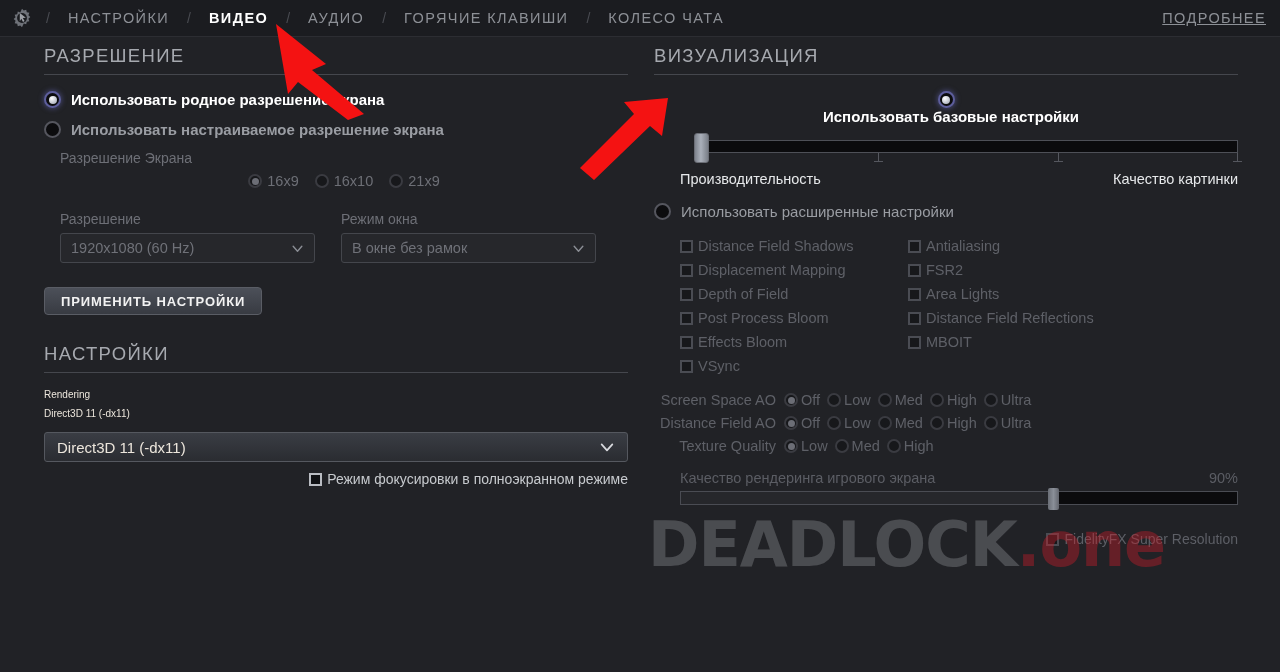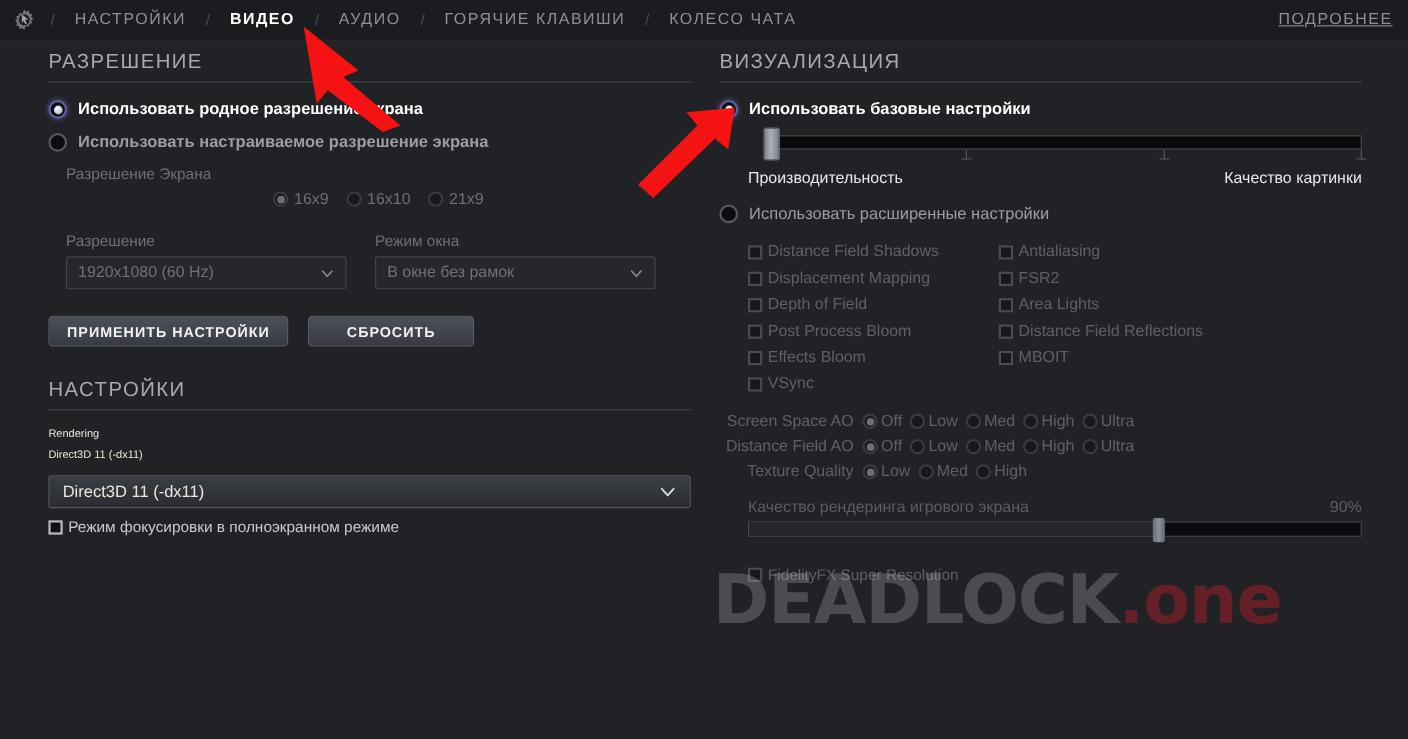--- a/index.html
+++ b/index.html
@@ -284,7 +284,7 @@
     <div class="section-title">ВИЗУАЛИЗАЦИЯ</div>
     <div class="section-rule"></div>
 
-    <div class="radio-row" style="margin-bottom:0;">
+    <div class="radio-row" style="margin-bottom:0;flex-direction:column;">
       <div class="rb sel"></div>
       <div class="radio-label bold">Использовать базовые настройки</div>
     </div>

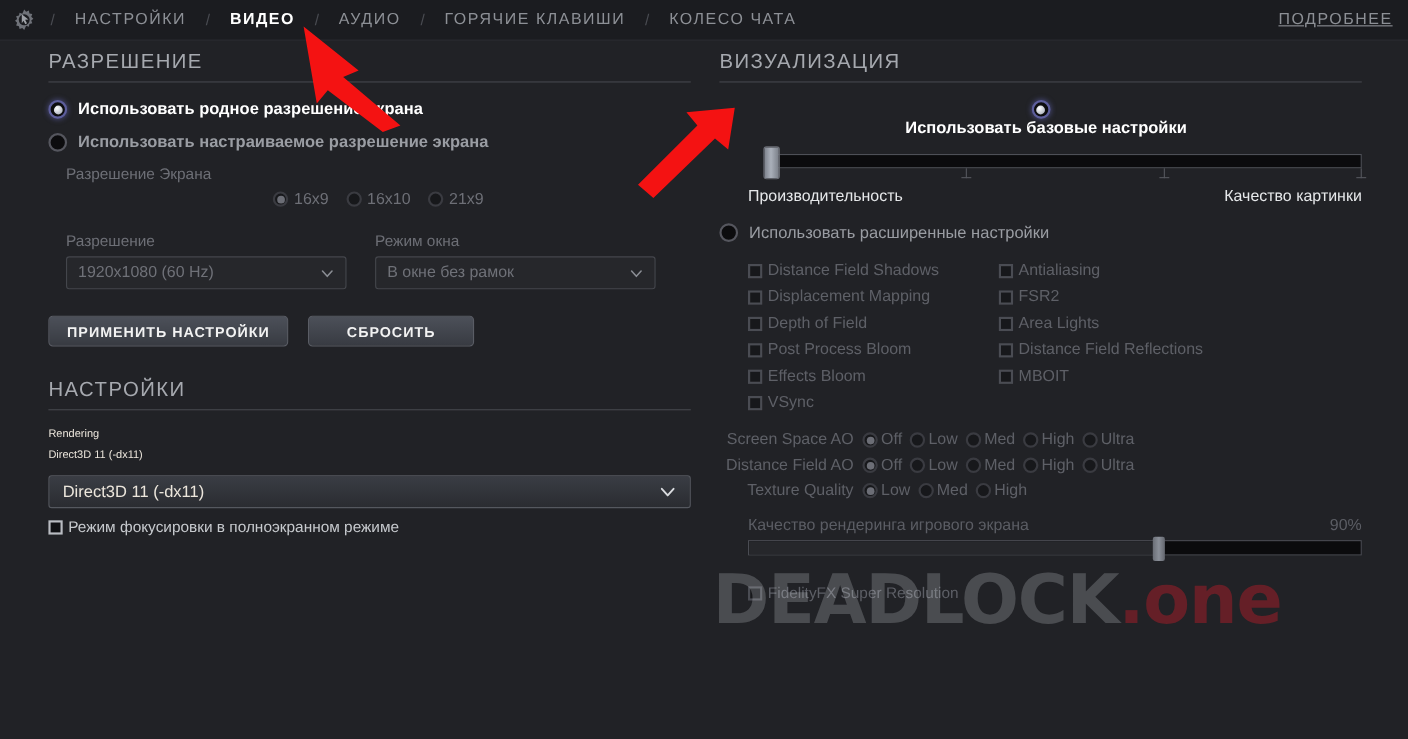--- a/index.html
+++ b/index.html
@@ -255,7 +255,6 @@
 
     <div class="btn-row">
       <div class="btn">ПРИМЕНИТЬ НАСТРОЙКИ</div>
-      <div class="btn" style="padding:0 34px;">СБРОСИТЬ</div>
     </div>
 
     <div style="margin-top:28px;">

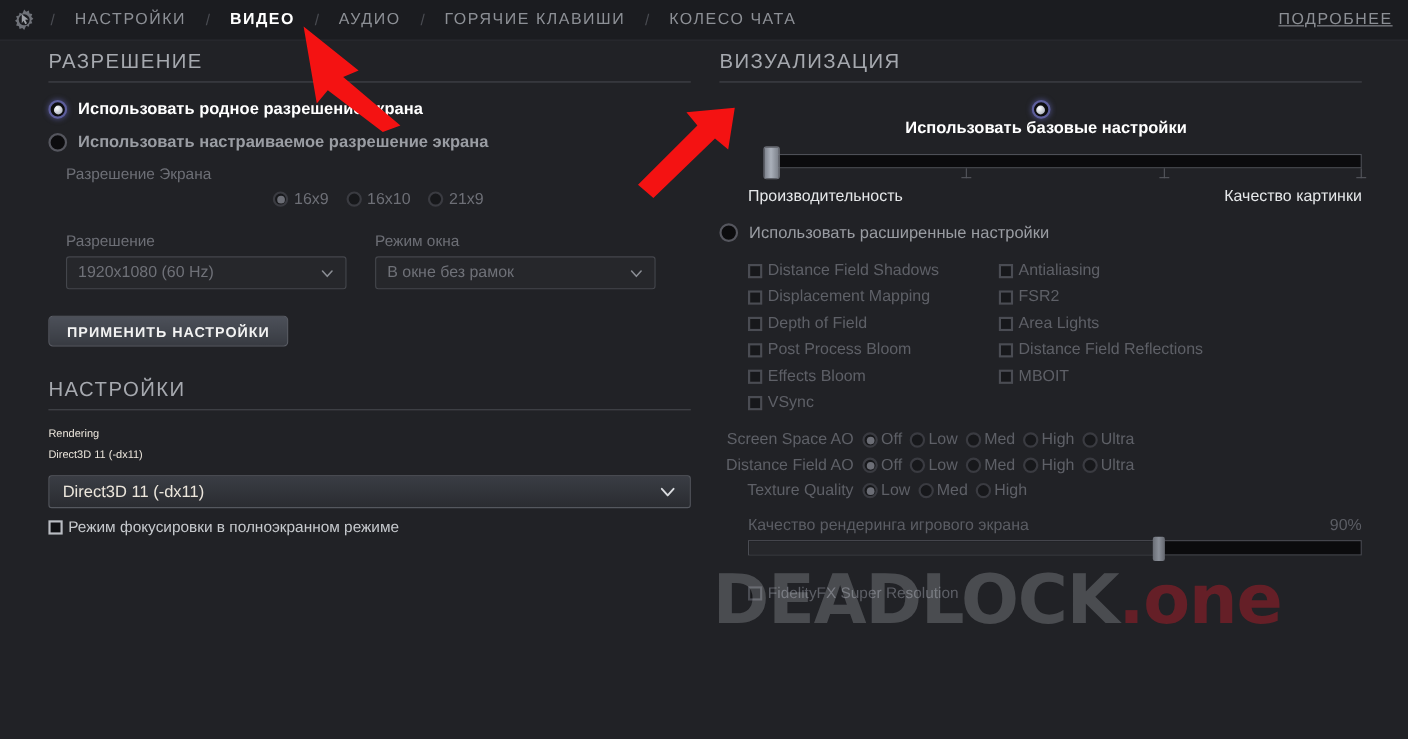--- a/index.html
+++ b/index.html
@@ -101,7 +101,7 @@
     display: flex; align-items: center; justify-content: space-between;
     padding: 0 12px; color: #ece6dc; font-size: 15px; cursor: pointer;
   }
-  .cb-row { display: flex; align-items: center; margin-top: 9px; }
+  .cb-row { display: flex; align-items: center; margin-top: 9px; justify-content: flex-end; }
   .cb {
     width: 13px; height: 13px; flex: none; cursor: pointer;
     background: #101114; border: 2px solid #b9bcc2;

